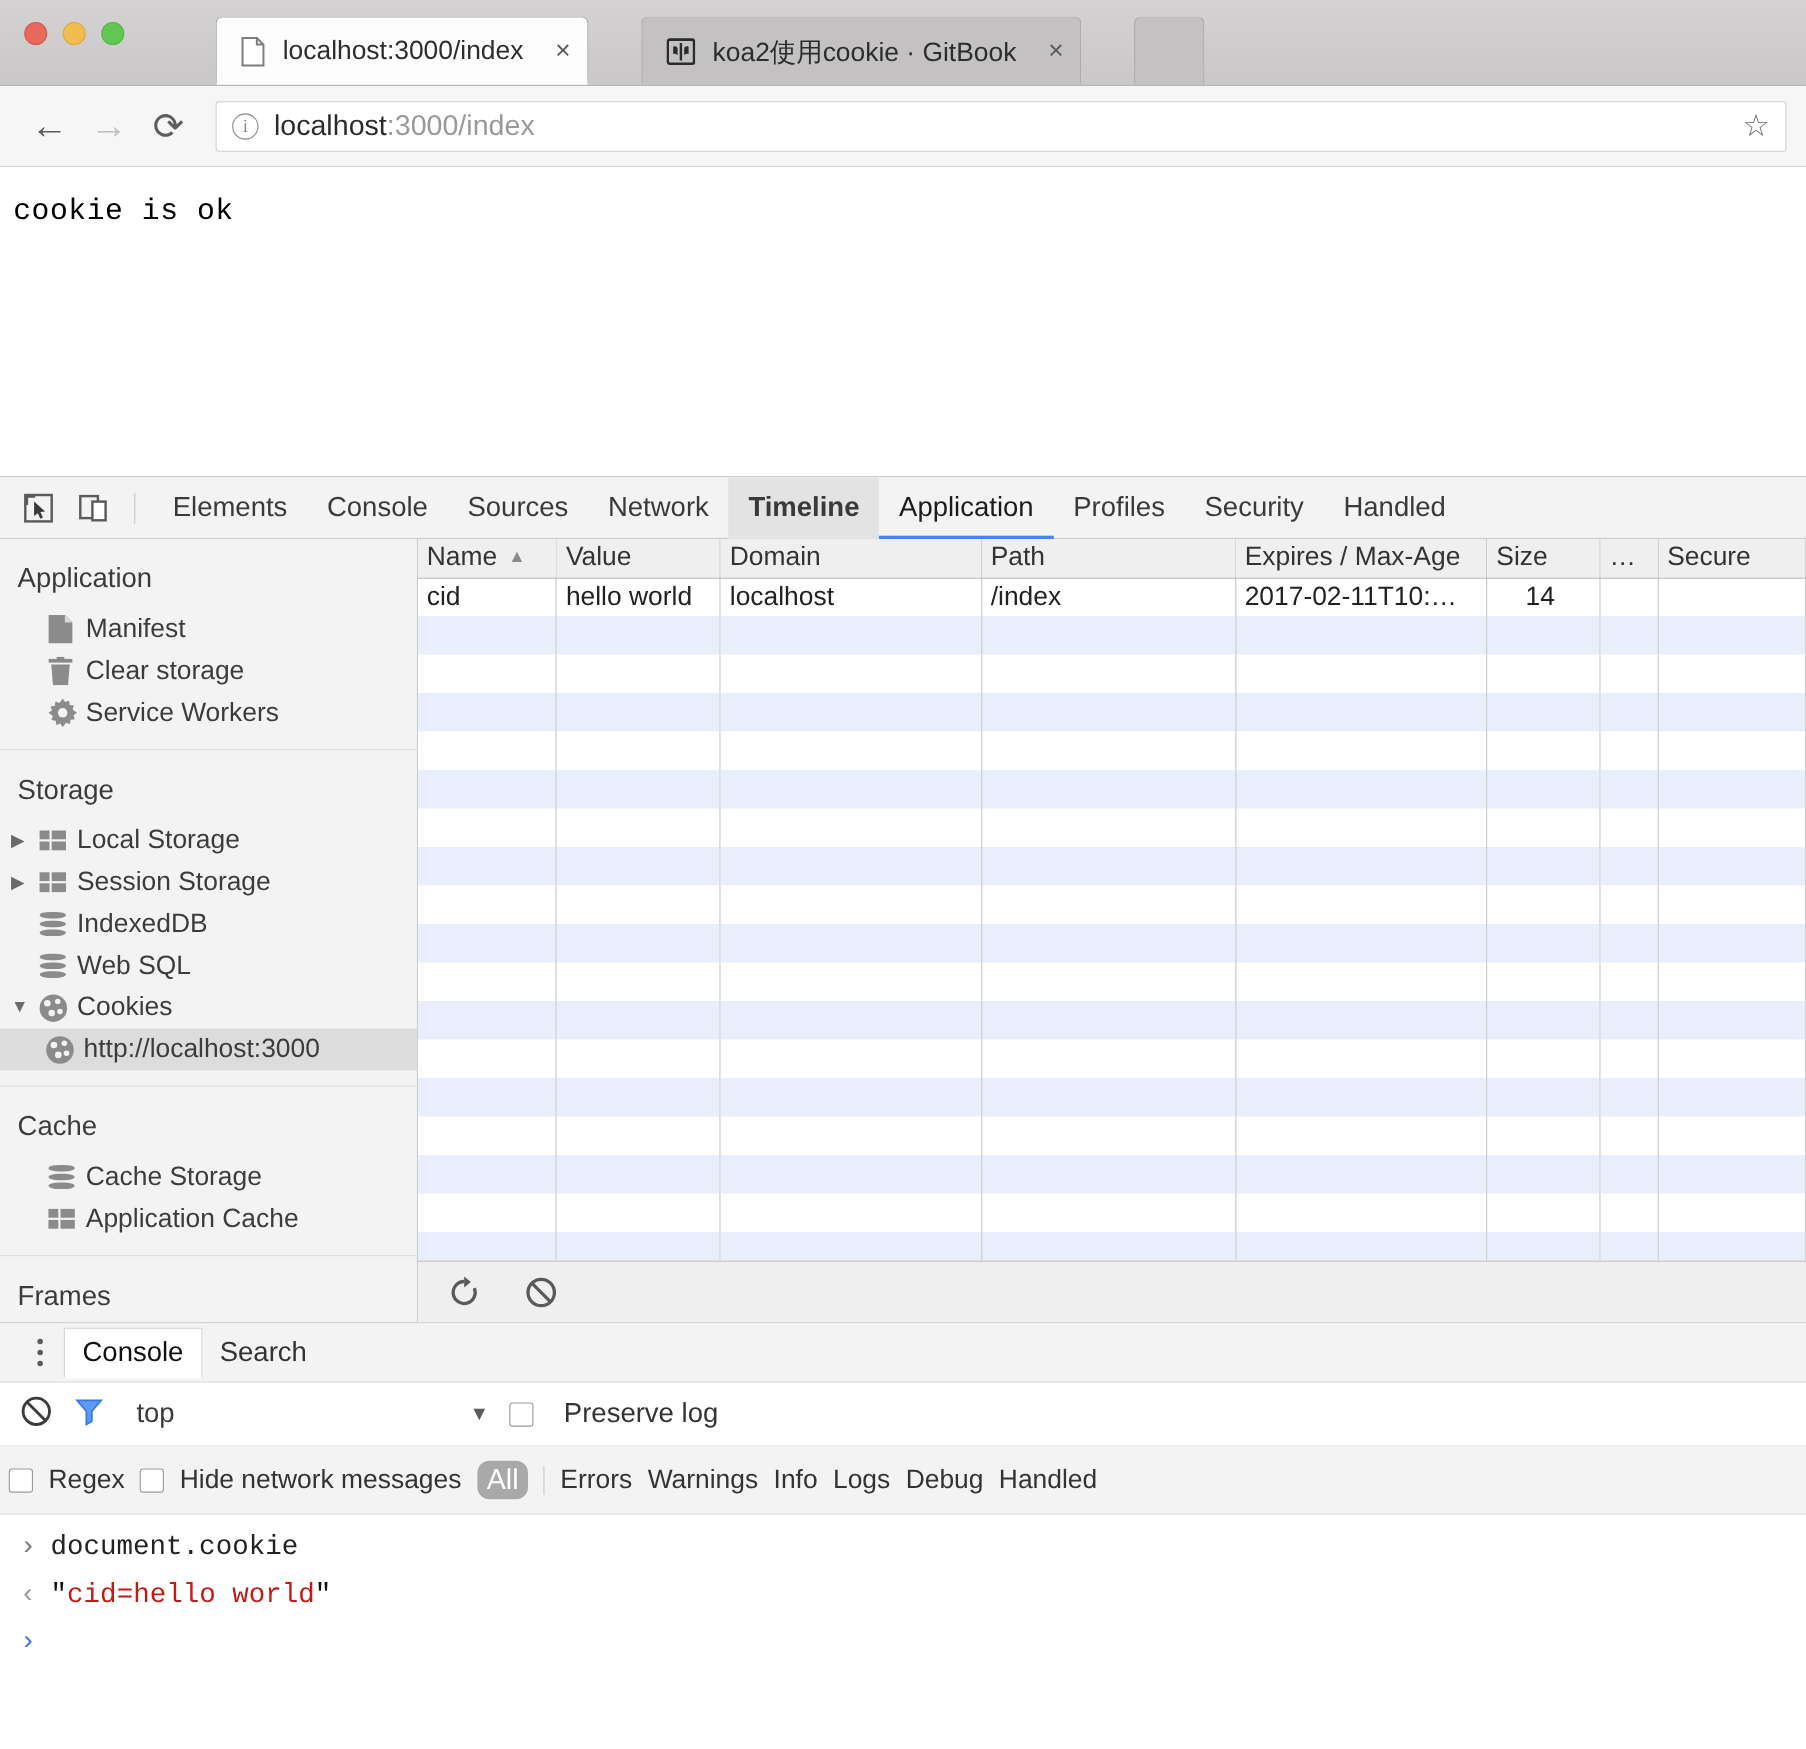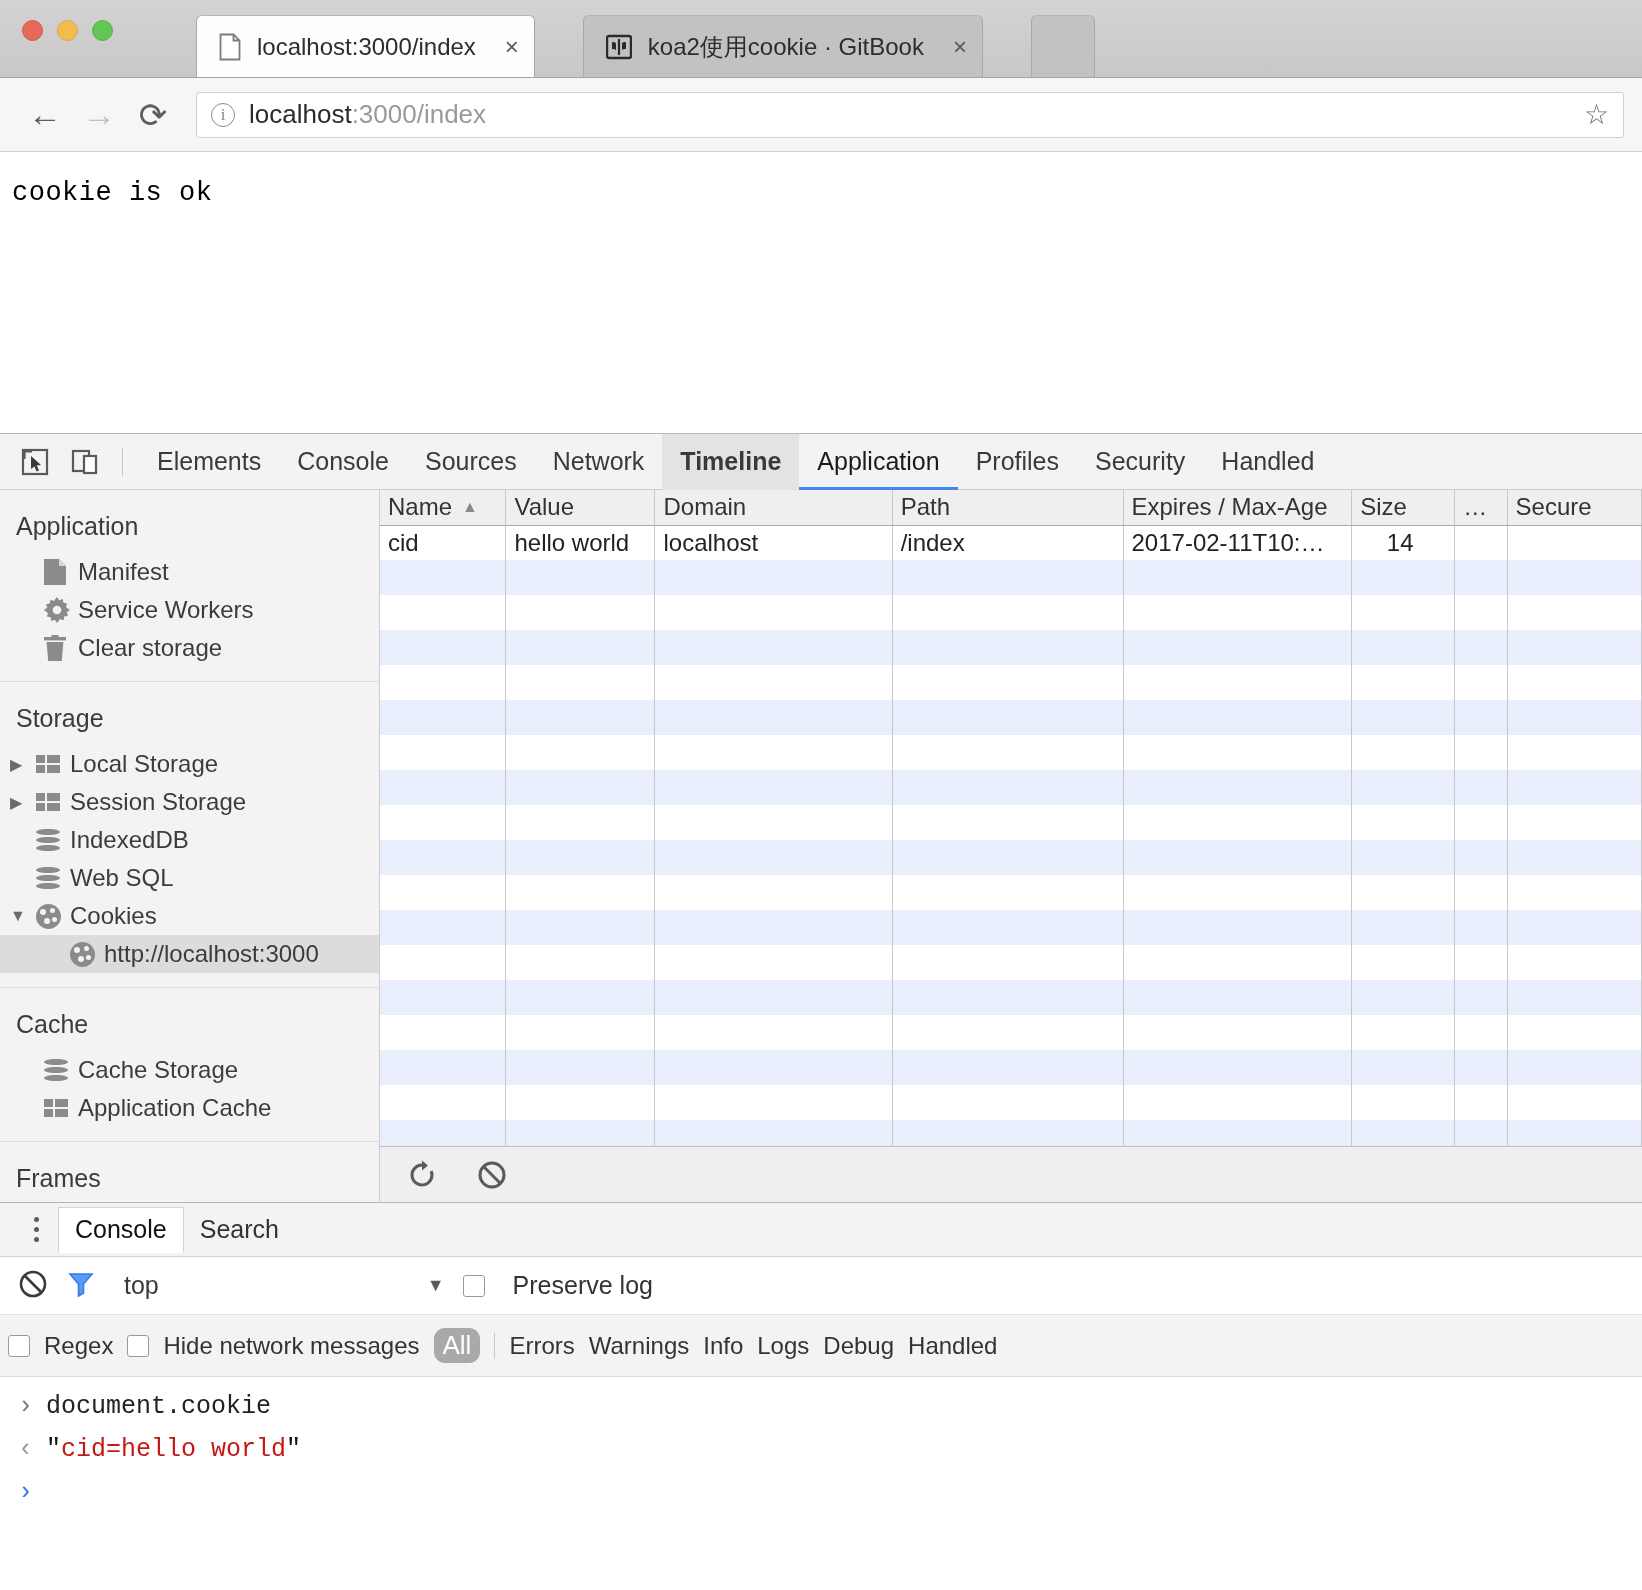--- a/index.html
+++ b/index.html
@@ -327,15 +327,6 @@
           </div>
           <div class="sb-item">
             <span class="sb-ico">
-              <svg width="26" height="26" viewBox="0 0 26 26">
-                  <path d="M13 0l2.2 3.2 3.6-1.2.6 3.8 3.8.6-1.2 3.6L26 13l-3.2 2.2 1.2 3.6-3.8.6-.6 3.8-3.6-1.2L13 26l-2.2-3.2-3.6 1.2-.6-3.8-3.8-.6 1.2-3.6L0 13l3.2-2.2L2 7.2l3.8-.6.6-3.8 3.6 1.2z" fill="#8b8b8b"></path>
-                  <circle cx="13" cy="13" r="4.3" fill="#f3f3f3"></circle>
-                </svg>
-            </span>
-            <span>Service Workers</span>
-          </div>
-          <div class="sb-item">
-            <span class="sb-ico">
               <svg width="22" height="26" viewBox="0 0 22 26">
                   <rect x="0" y="2" width="22" height="3.4" fill="#8b8b8b"></rect>
                   <rect x="7.5" y="0" width="7" height="2.5" fill="#8b8b8b"></rect>
@@ -343,6 +334,15 @@
                 </svg>
             </span>
             <span>Clear storage</span>
+          </div>
+          <div class="sb-item">
+            <span class="sb-ico">
+              <svg width="26" height="26" viewBox="0 0 26 26">
+                  <path d="M13 0l2.2 3.2 3.6-1.2.6 3.8 3.8.6-1.2 3.6L26 13l-3.2 2.2 1.2 3.6-3.8.6-.6 3.8-3.6-1.2L13 26l-2.2-3.2-3.6 1.2-.6-3.8-3.8-.6 1.2-3.6L0 13l3.2-2.2L2 7.2l3.8-.6.6-3.8 3.6 1.2z" fill="#8b8b8b"></path>
+                  <circle cx="13" cy="13" r="4.3" fill="#f3f3f3"></circle>
+                </svg>
+            </span>
+            <span>Service Workers</span>
           </div>
         </div>
 

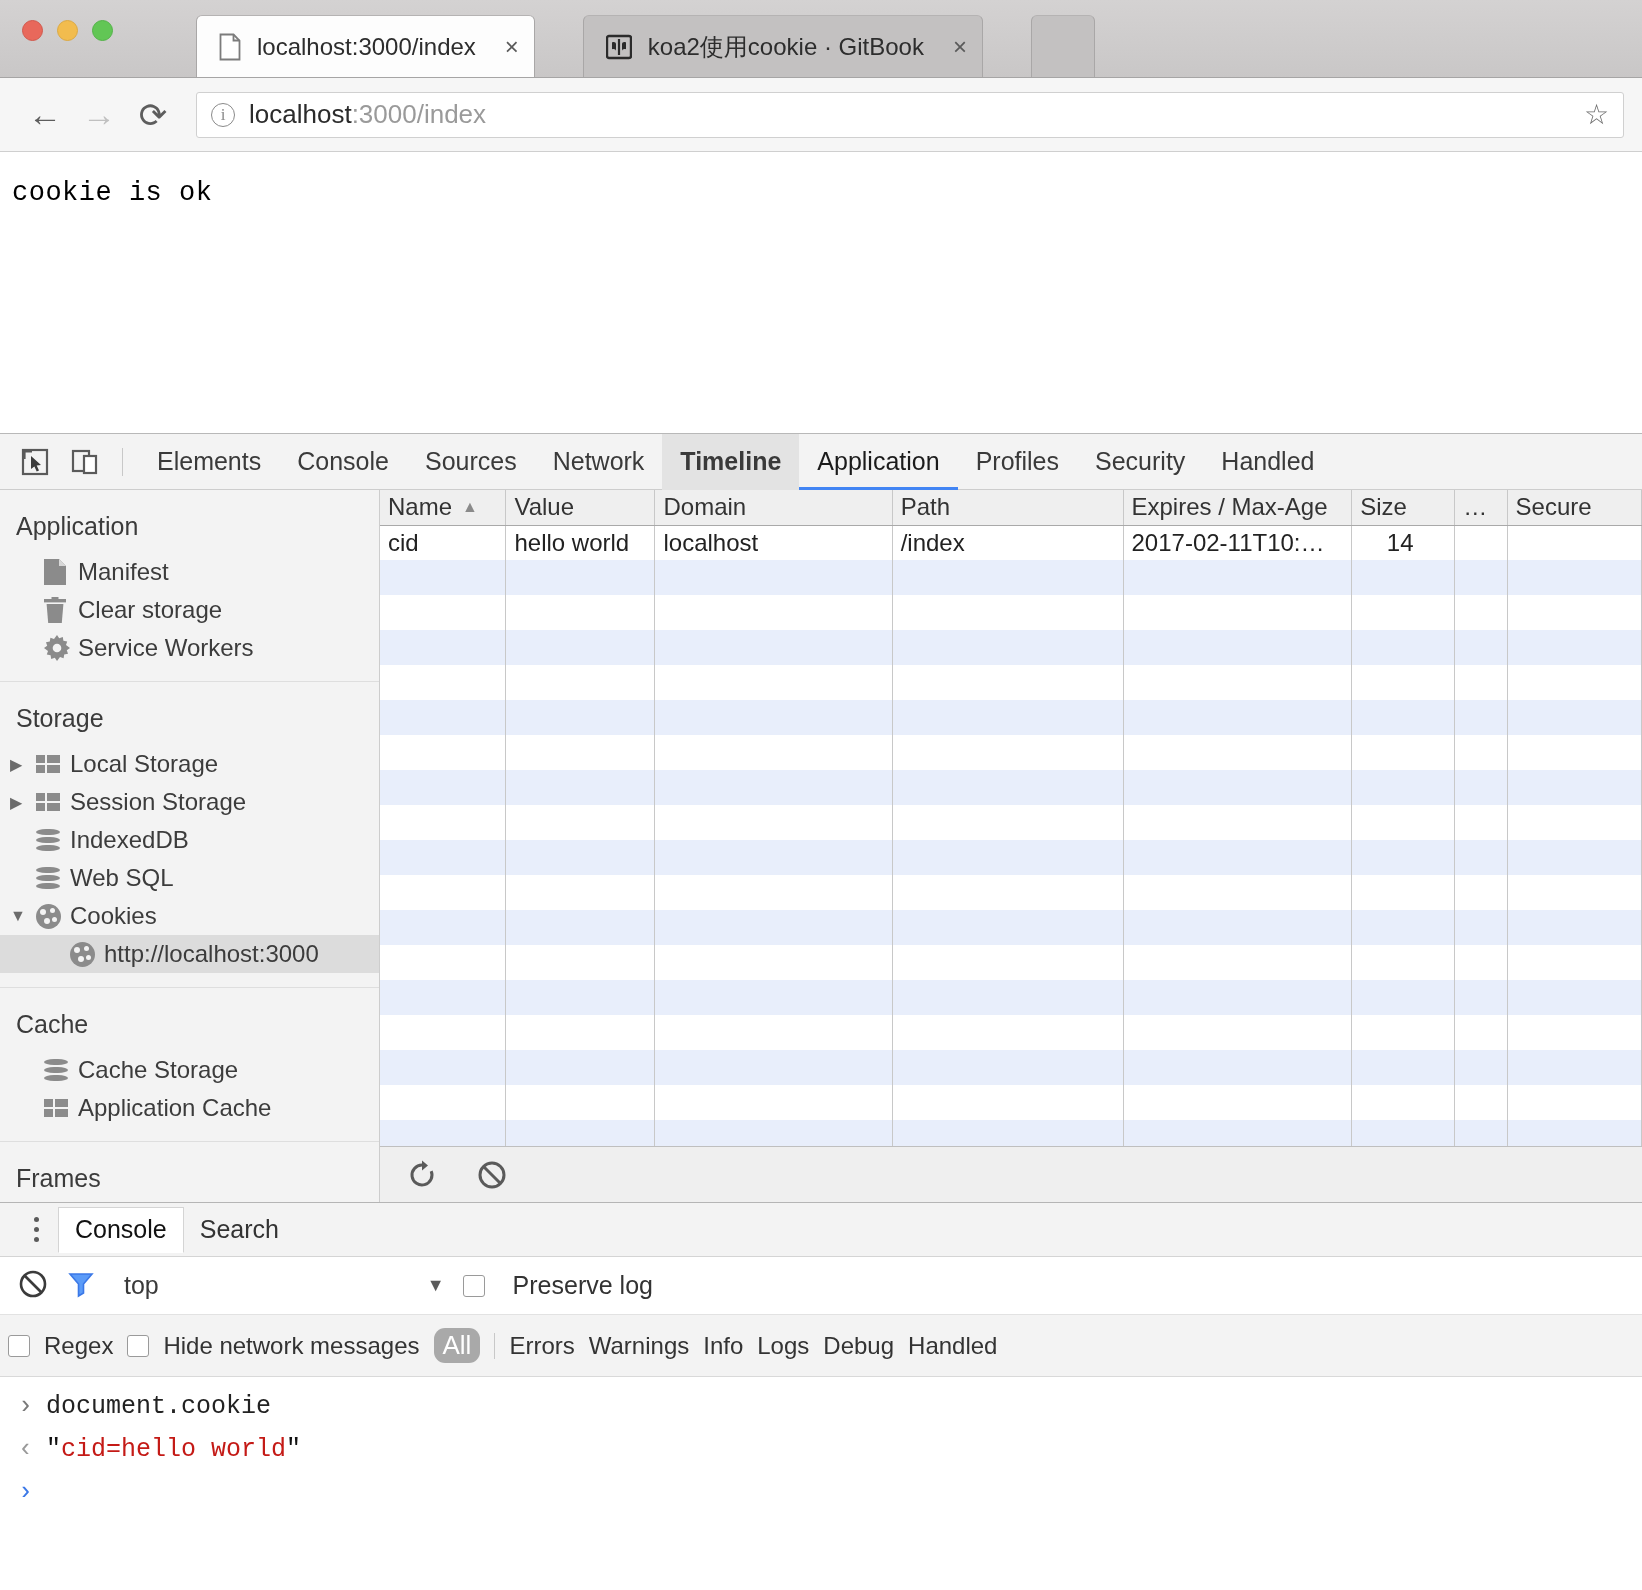--- a/index.html
+++ b/index.html
@@ -122,7 +122,7 @@
     display:flex; align-items:center; height: 38px;
     padding-left: 44px; font-size: 24px; color:#3c3c3c;
   }
-  .sb-item.selected { background:#dcdcdc; padding-left: 70px; }
+  .sb-item.selected { background:#dcdcdc; padding-left: 42px; }
   .sb-item .sb-ico { width: 34px; display:flex; align-items:center; justify-content:flex-start; }
   .sb-arrow { width: 26px; margin-left: -34px; font-size: 16px; color:#6b6b6b; }
   .sb-arrow.empty { visibility:hidden; }

